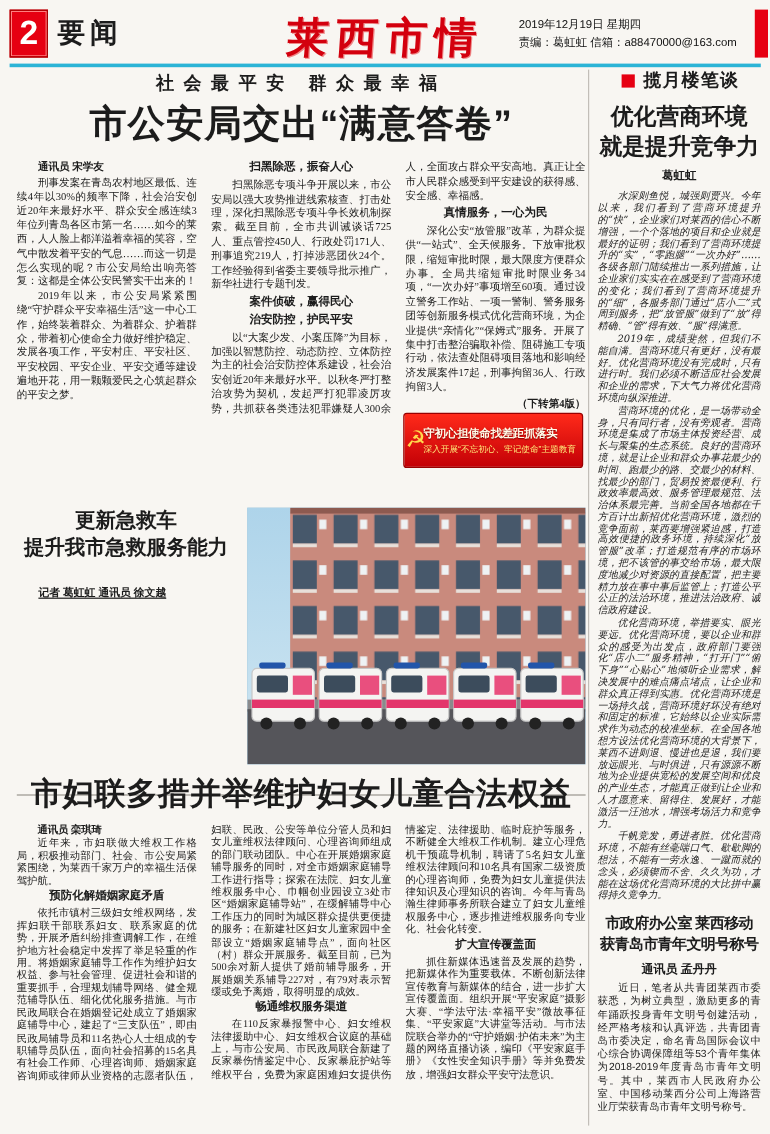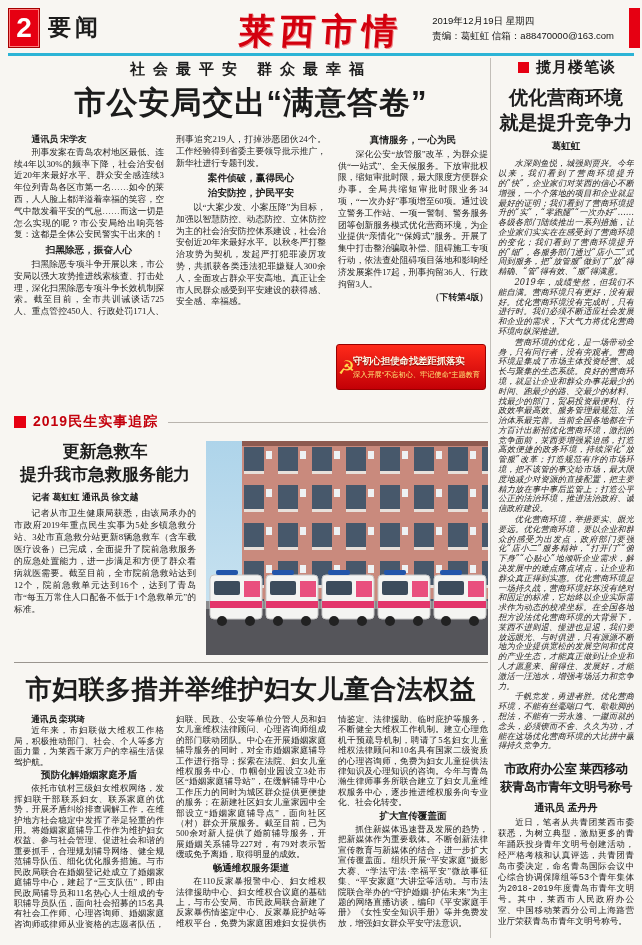--- a/index.html
+++ b/index.html
@@ -106,6 +106,7 @@
     <div class="main-cols">
         <p class="byline">通讯员 宋学友</p>
         <p class="para">刑事发案在青岛农村地区最低、连续4年以30%的频率下降，社会治安创近20年来最好水平、群众安全感连续3年位列青岛各区市第一名……如今的莱西，人人脸上都洋溢着幸福的笑容，空气中散发着平安的气息……而这一切是怎么实现的呢？市公安局给出响亮答复：这都是全体公安民警实干出来的！</p>
+        <p class="para">2019年以来，市公安局紧紧围绕“守护群众平安幸福生活”这一中心工作，始终装着群众、为着群众、护着群众，带着初心使命全力做好维护稳定、发展各项工作，平安村庄、平安社区、平安校园、平安企业、平安交通等建设遍地开花，用一颗颗爱民之心筑起群众的平安之梦。</p>
         <h4 class="subhead">扫黑除恶，振奋人心</h4>
         <p class="para">扫黑除恶专项斗争开展以来，市公安局以强大攻势推进线索核查、打击处理，深化扫黑除恶专项斗争长效机制探索。截至目前，全市共训诫谈话725人、重点管控450人、行政处罚171人、刑事追究219人，打掉涉恶团伙24个。工作经验得到省委主要领导批示推广，新华社进行专题刊发。</p>
         <h4 class="subhead">案件侦破，赢得民心</h4>

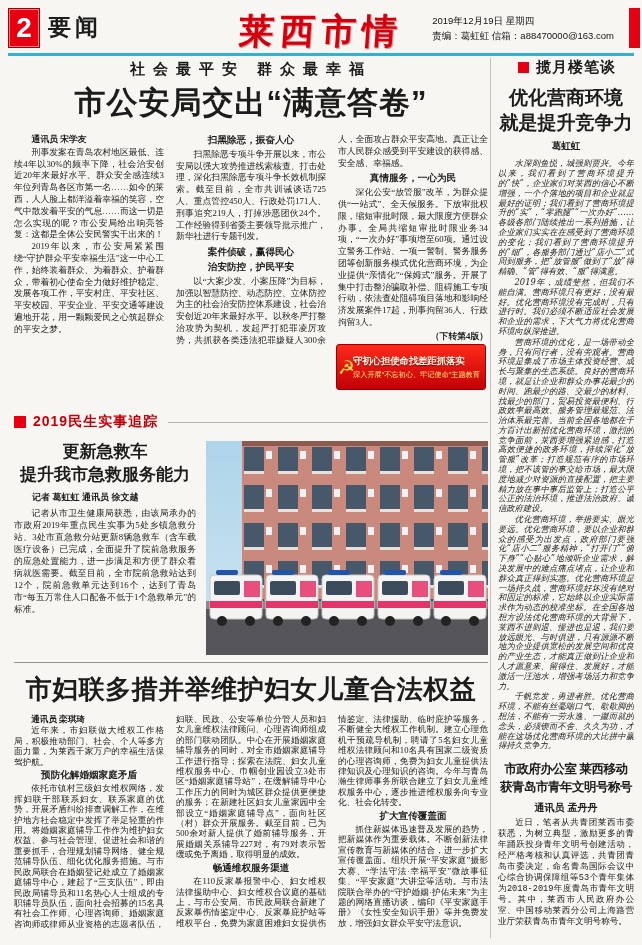--- a/index.html
+++ b/index.html
@@ -124,11 +124,6 @@
   </div>
 
   <div class="tracking">
-    <div class="section-tag">
-      <span class="tag-square"></span>
-      <span class="tag-label">2019民生实事追踪</span>
-      <span class="tag-line"></span>
-    </div>
     <div class="amb-wrap">
       <div class="amb-text">
         <div class="amb-headline">

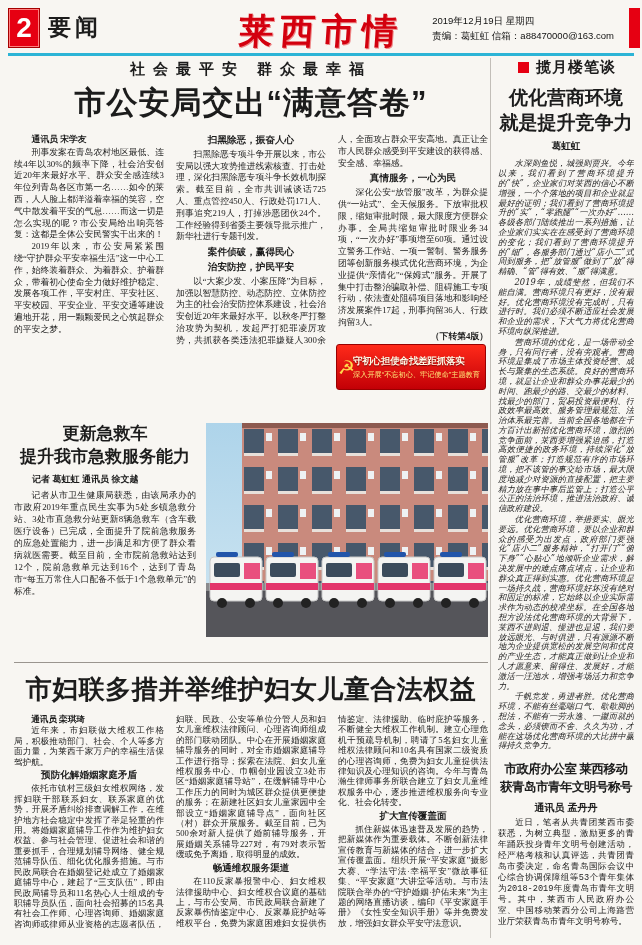--- a/index.html
+++ b/index.html
@@ -50,7 +50,7 @@
   .amb-text{width:182px;}
   .amb-headline{text-align:center;font-weight:900;font-size:17px;line-height:1.35;
     font-family:"Liberation Sans",sans-serif;}
-  .amb-byline{font-size:9px;font-weight:bold;text-indent:2em;margin:4px 0 3px;}
+  .amb-byline{font-size:9px;font-weight:bold;text-indent:2em;margin:19px 0 3px;text-decoration:underline;}
   .amb-body{font-family:"Liberation Serif","DejaVu Serif",serif;font-size:8.8px;line-height:12px;
     text-align:justify;text-indent:2em;}
   .photo-frame{width:282px;height:214px;overflow:hidden;background:#9fc6dd;}

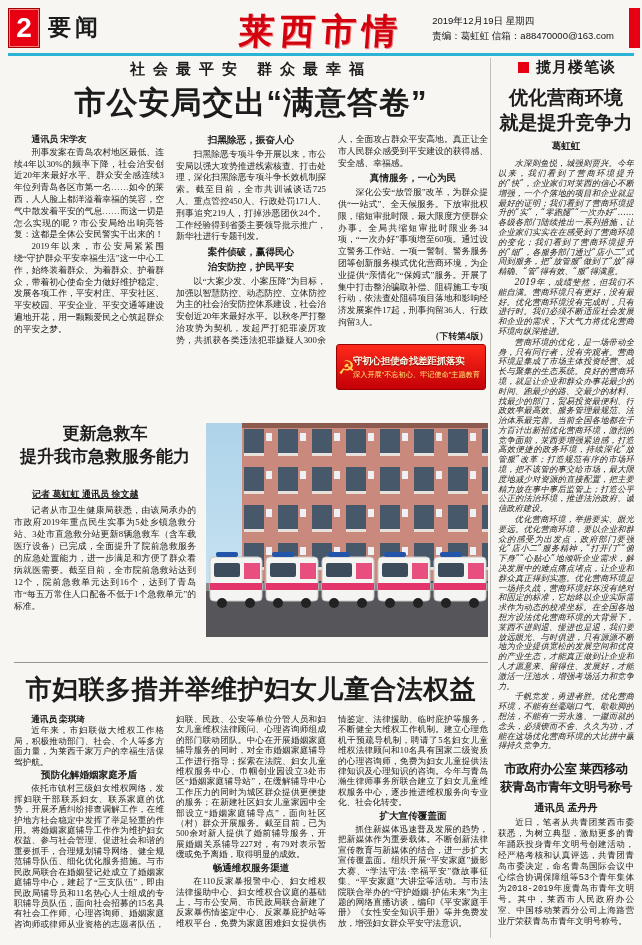--- a/index.html
+++ b/index.html
@@ -131,7 +131,6 @@
           <div>提升我市急救服务能力</div>
         </div>
         <div class="amb-byline">记者 葛虹虹 通讯员 徐文越</div>
-        <div class="amb-body">记者从市卫生健康局获悉，由该局承办的市政府2019年重点民生实事为5处乡镇急救分站、3处市直急救分站更新8辆急救车（含车载医疗设备）已完成，全面提升了院前急救服务的应急处置能力，进一步满足和方便了群众看病就医需要。截至目前，全市院前急救站达到12个，院前急救单元达到16个，达到了青岛市“每五万常住人口配备不低于1个急救单元”的标准。</div>
       </div>
       <div class="photo-frame">
         <svg width="282" height="214" viewBox="0 0 282 214" xmlns="http://www.w3.org/2000/svg">

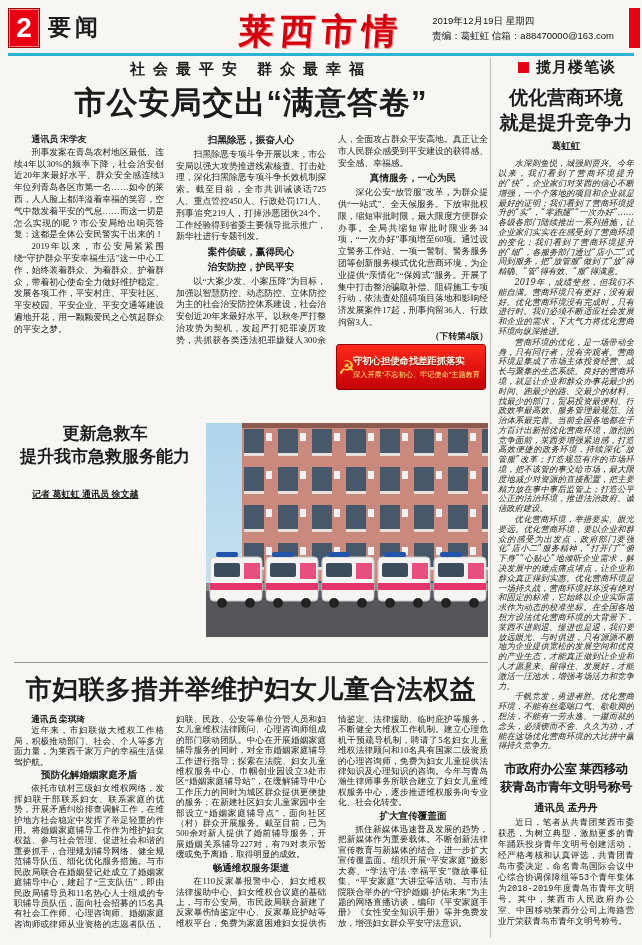--- a/index.html
+++ b/index.html
@@ -58,7 +58,7 @@
   .section-divider{position:absolute;left:14px;top:662px;width:474px;border-top:1px solid #9a958f;}
 
   
-  .women-article{position:absolute;left:14px;top:672px;width:474px;}
+  .women-article{position:absolute;left:14px;top:644px;width:474px;}
   .women-headline{text-align:center;font-size:26px;font-weight:900;letter-spacing:0.5px;
     font-family:"Liberation Sans",sans-serif;white-space:nowrap;}
   .women-cols{margin-top:7px;column-count:3;column-gap:12px;height:224px;overflow:hidden;text-align:justify;

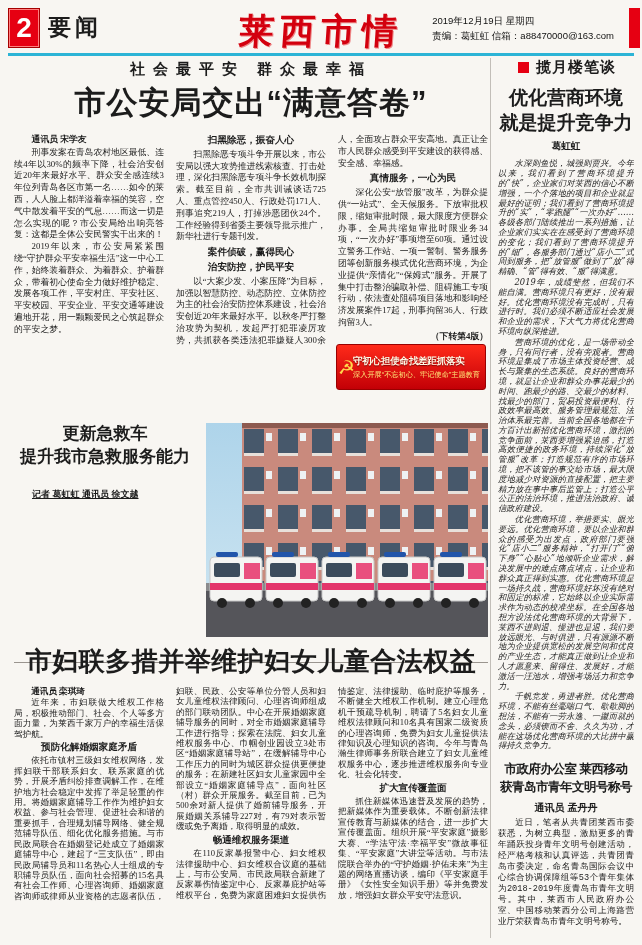--- a/index.html
+++ b/index.html
@@ -210,7 +210,7 @@
     <div class="women-headline">市妇联多措并举维护妇女儿童合法权益</div>
     <div class="women-cols">
         <p class="byline">通讯员 栾琪琦</p>
-        <p class="para">近年来，市妇联做大维权工作格局，积极推动部门、社会、个人等多方面力量，为莱西千家万户的幸福生活保驾护航。</p>
+        <p class="para">近年来，市妇联做大维权工作格局，积极推动部门、社会、市公安局紧紧围绕，为莱西千家万户的幸福生活保驾护航。</p>
         <h4 class="subhead">预防化解婚姻家庭矛盾</h4>
         <p class="para">依托市镇村三级妇女维权网络，发挥妇联干部联系妇女、联系家庭的优势，开展矛盾纠纷排查调解工作，在维护地方社会稳定中发挥了举足轻重的作用。将婚姻家庭辅导工作作为维护妇女权益、参与社会管理、促进社会和谐的重要抓手，合理规划辅导网络、健全规范辅导队伍、细化优化服务措施。与市民政局联合在婚姻登记处成立了婚姻家庭辅导中心，建起了“三支队伍”，即由民政局辅导员和11名热心人士组成的专职辅导员队伍，面向社会招募的15名具有社会工作师、心理咨询师、婚姻家庭咨询师或律师从业资格的志愿者队伍，妇联、民政、公安等单位分管人员和妇女儿童维权法律顾问、心理咨询师组成的部门联动团队。中心在开展婚姻家庭辅导服务的同时，对全市婚姻家庭辅导工作进行指导；探索在法院、妇女儿童维权服务中心、巾帼创业园设立3处市区“婚姻家庭辅导站”，在缓解辅导中心工作压力的同时为城区群众提供更便捷的服务；在新建社区妇女儿童家园中全部设立“婚姻家庭辅导点”，面向社区（村）群众开展服务。截至目前，已为500余对新人提供了婚前辅导服务，开展婚姻关系辅导227对，有79对表示暂缓或免予离婚，取得明显的成效。</p>
         <h4 class="subhead">畅通维权服务渠道</h4>

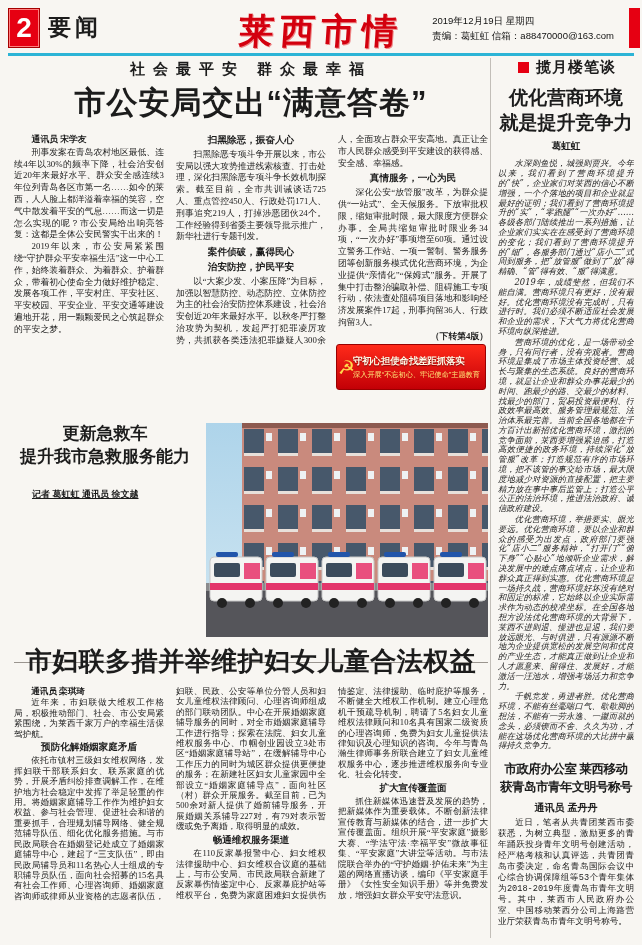--- a/index.html
+++ b/index.html
@@ -82,7 +82,7 @@
   .youth-headline{text-align:center;font-size:12.5px;font-weight:900;line-height:1.45;letter-spacing:-0.5px;
     font-family:"Liberation Sans",sans-serif;white-space:nowrap;}
   .youth-byline{text-align:center;font-size:10px;font-weight:bold;margin:5px 0 3px;}
-  .youth-body{text-align:justify;font-family:Liberation Mono, monospace;
+  .youth-body{text-align:justify;font-family:Liberation Sans, sans-serif;
     font-size:8.6px;line-height:11px;text-indent:2em;height:118px;overflow:hidden;}
 </style>
 </head>

